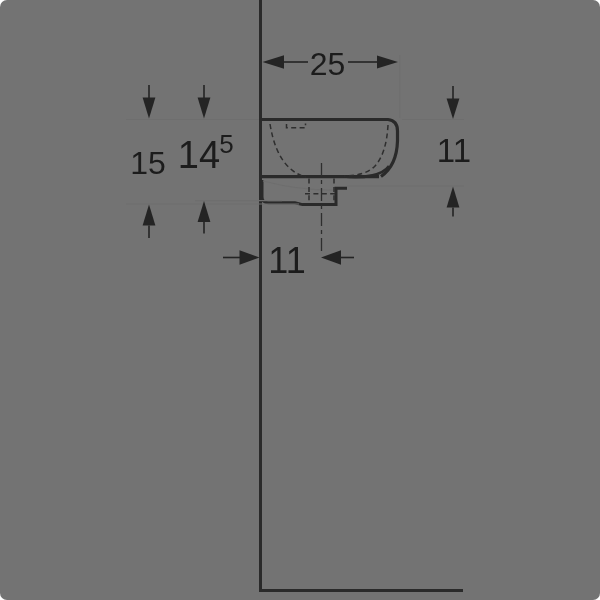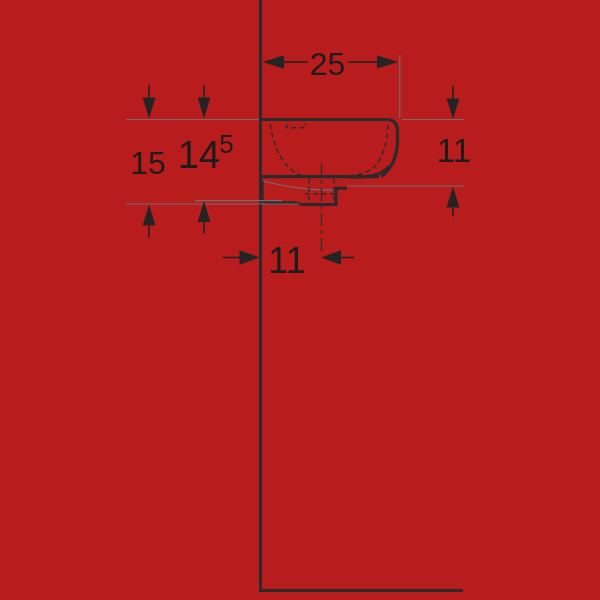--- a/index.html
+++ b/index.html
@@ -15,7 +15,8 @@
     position: relative;
     width: 600px;
     height: 600px;
-    background: #b91c1c;
+    background: #737373;
+    border-radius: 7px;
   }
   svg { display: block; }
   text {

